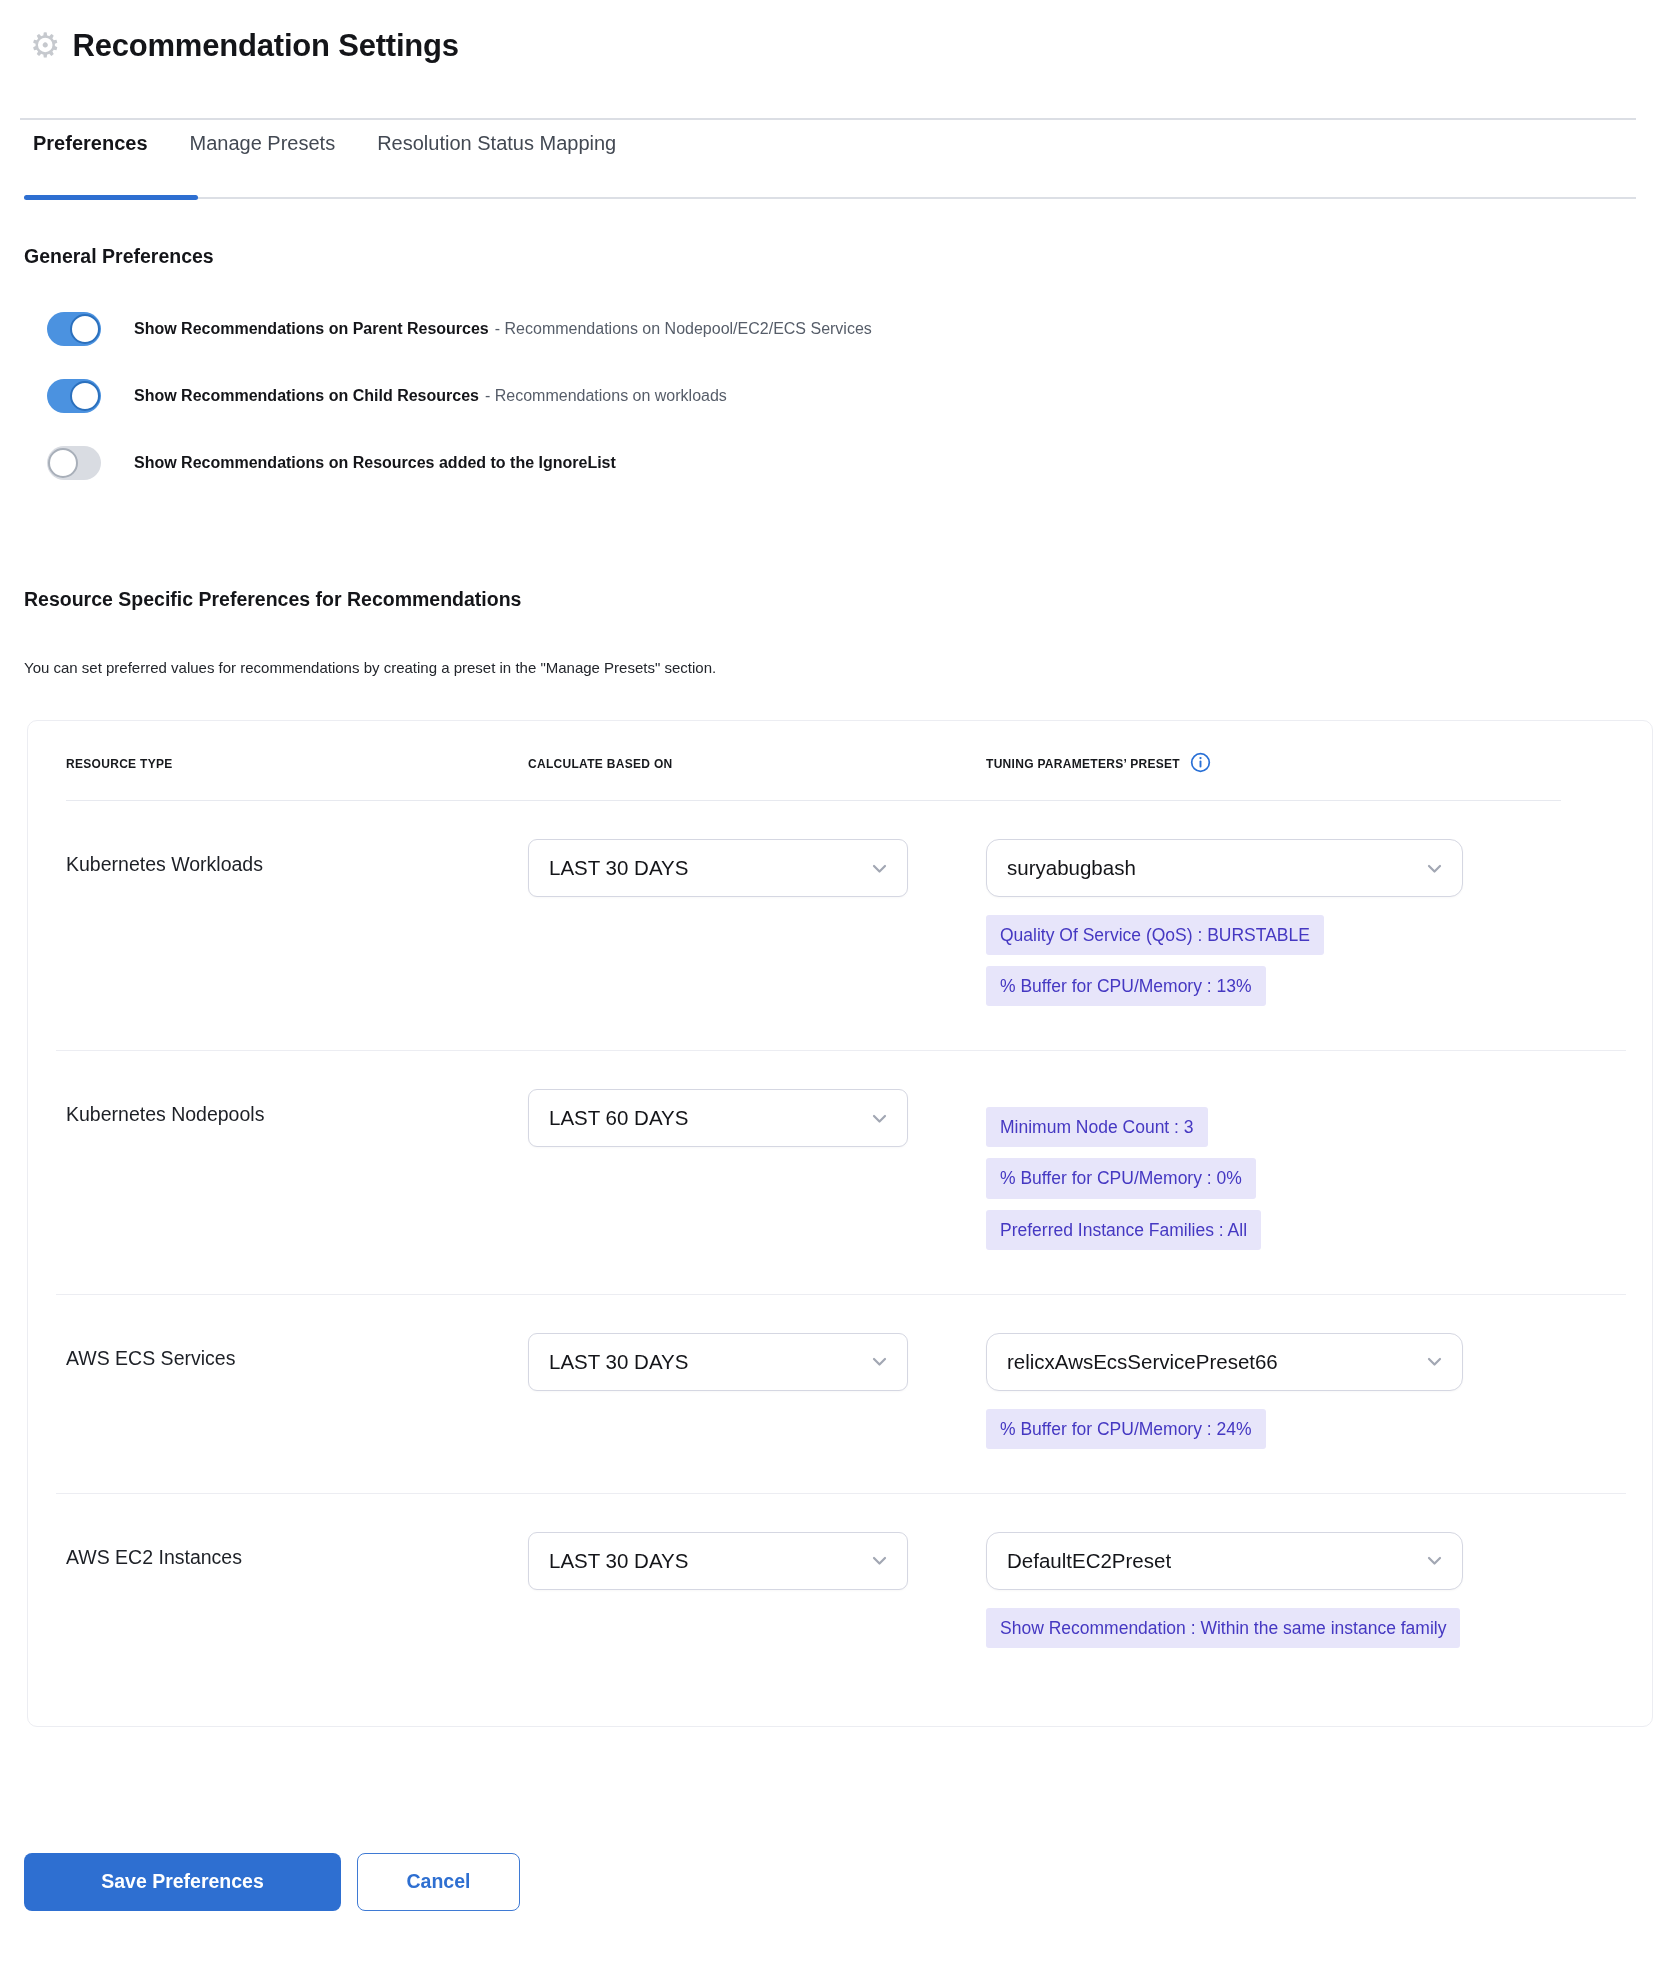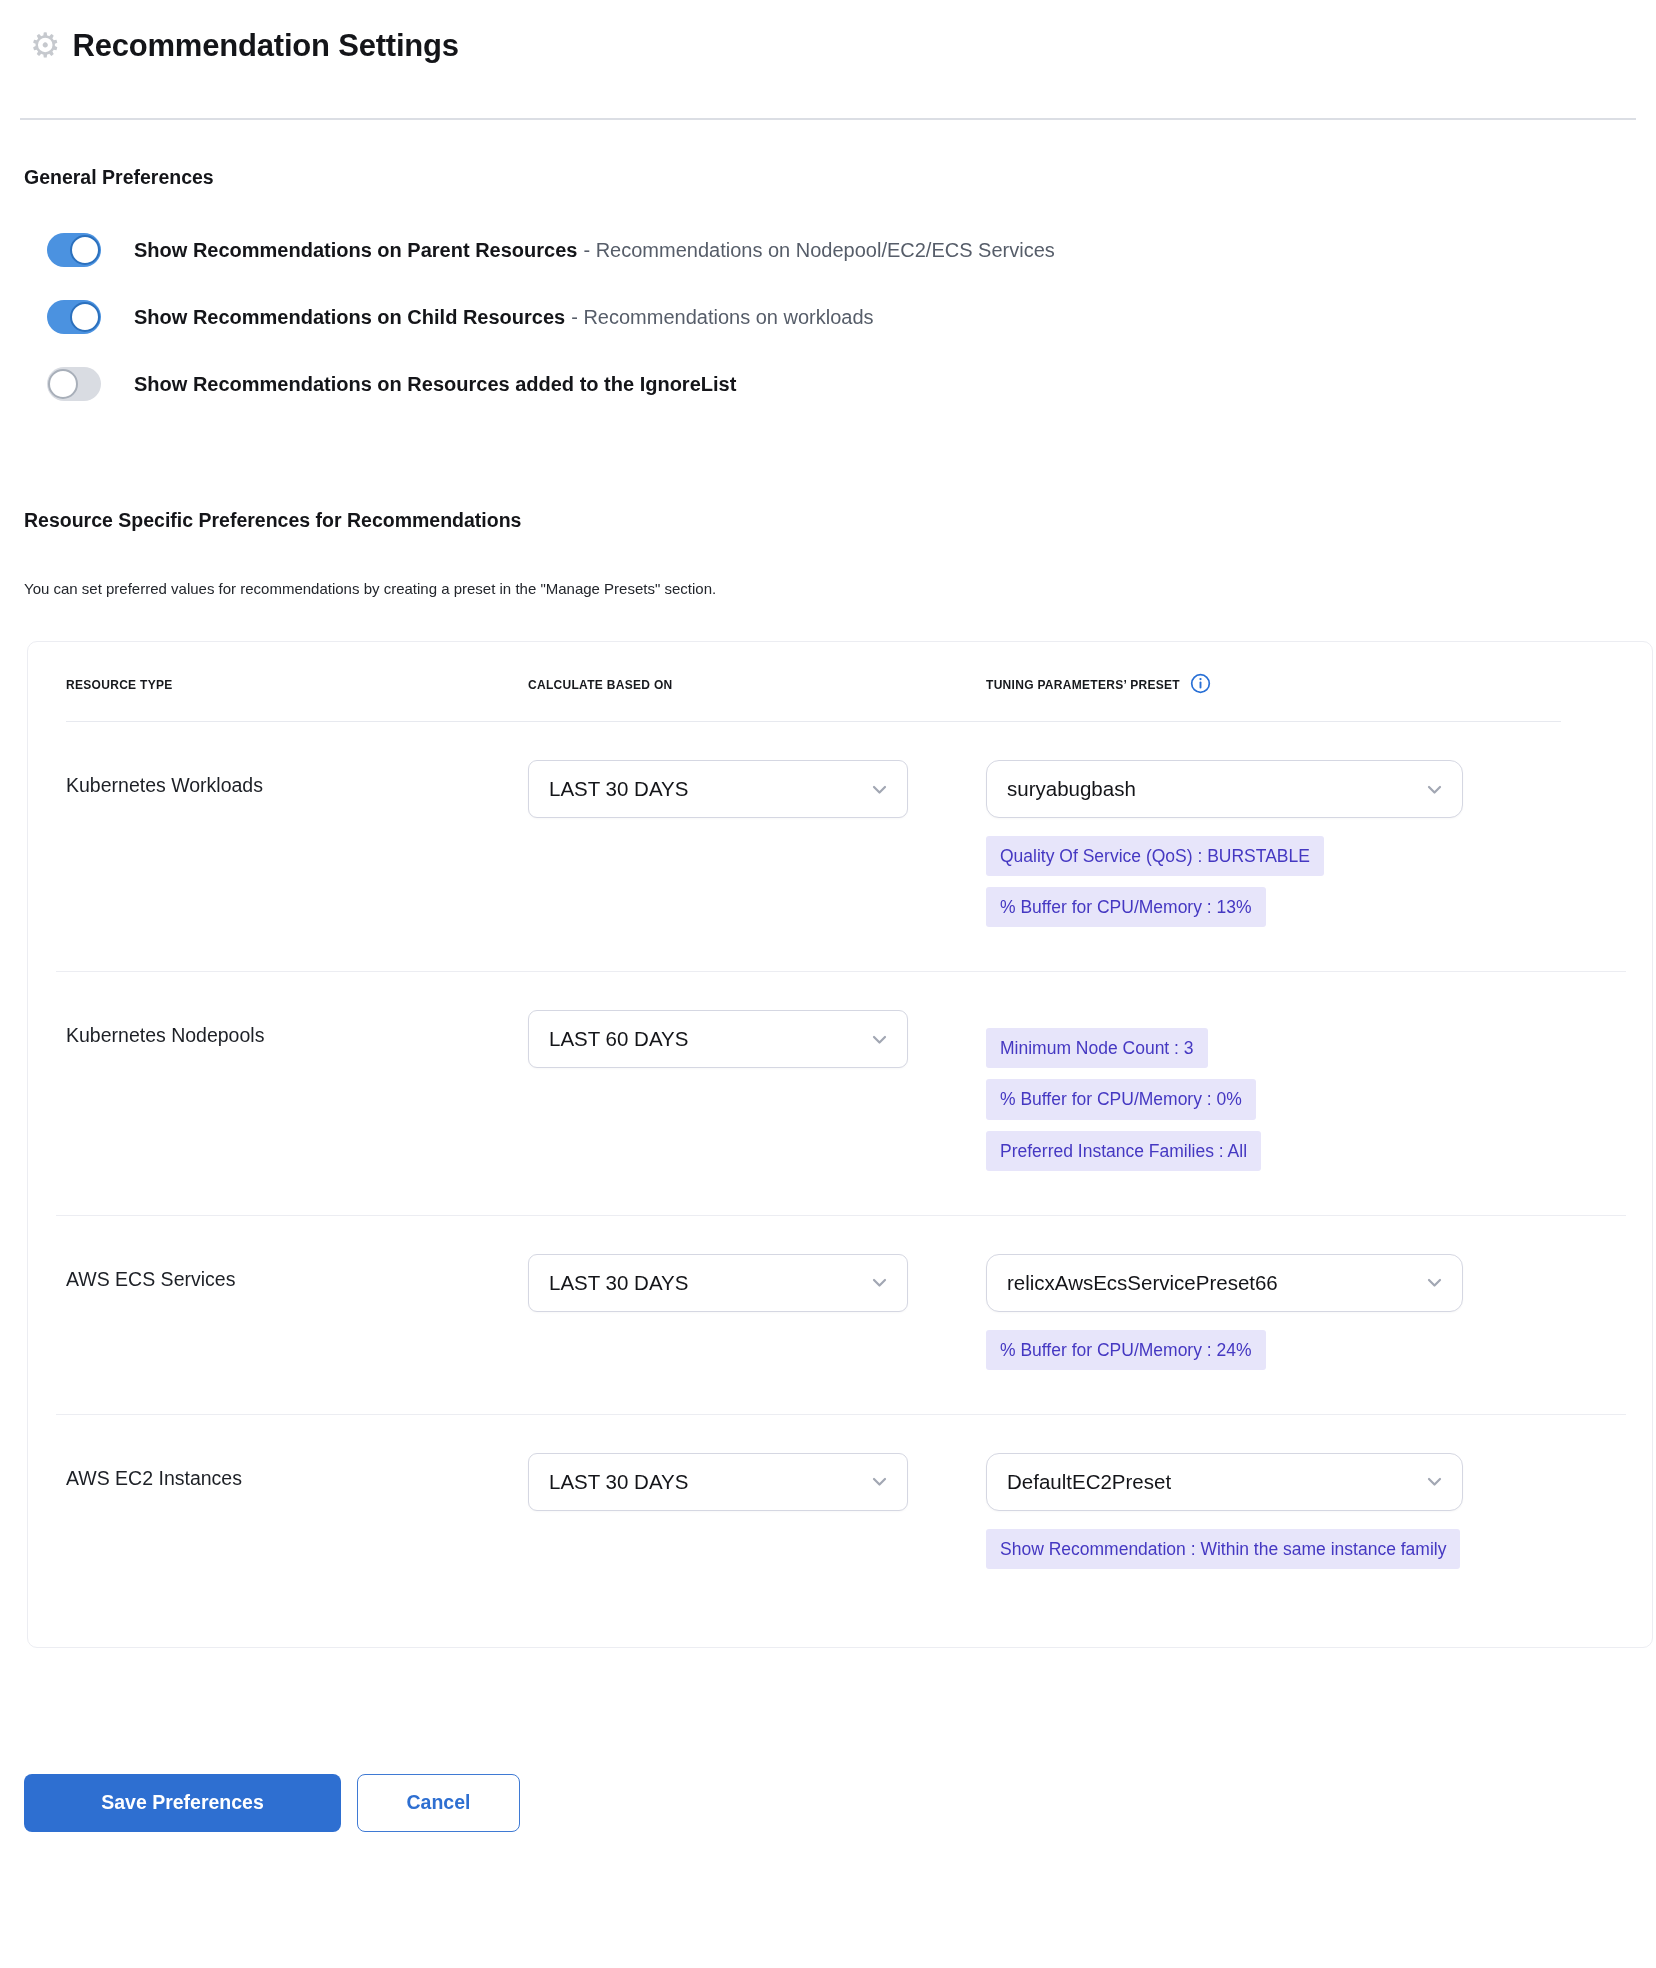--- a/index.html
+++ b/index.html
@@ -105,6 +105,11 @@
 
   <div class="top-divider"></div>
 
+  <div class="tabs">
+      <div class="tab active"><span>Preferences</span></div>
+      <div class="tab"><span>Manage Presets</span></div>
+      <div class="tab"><span>Resolution Status Mapping</span></div>
+    </div>
 
   <h2 class="section-heading">General Preferences</h2>
 

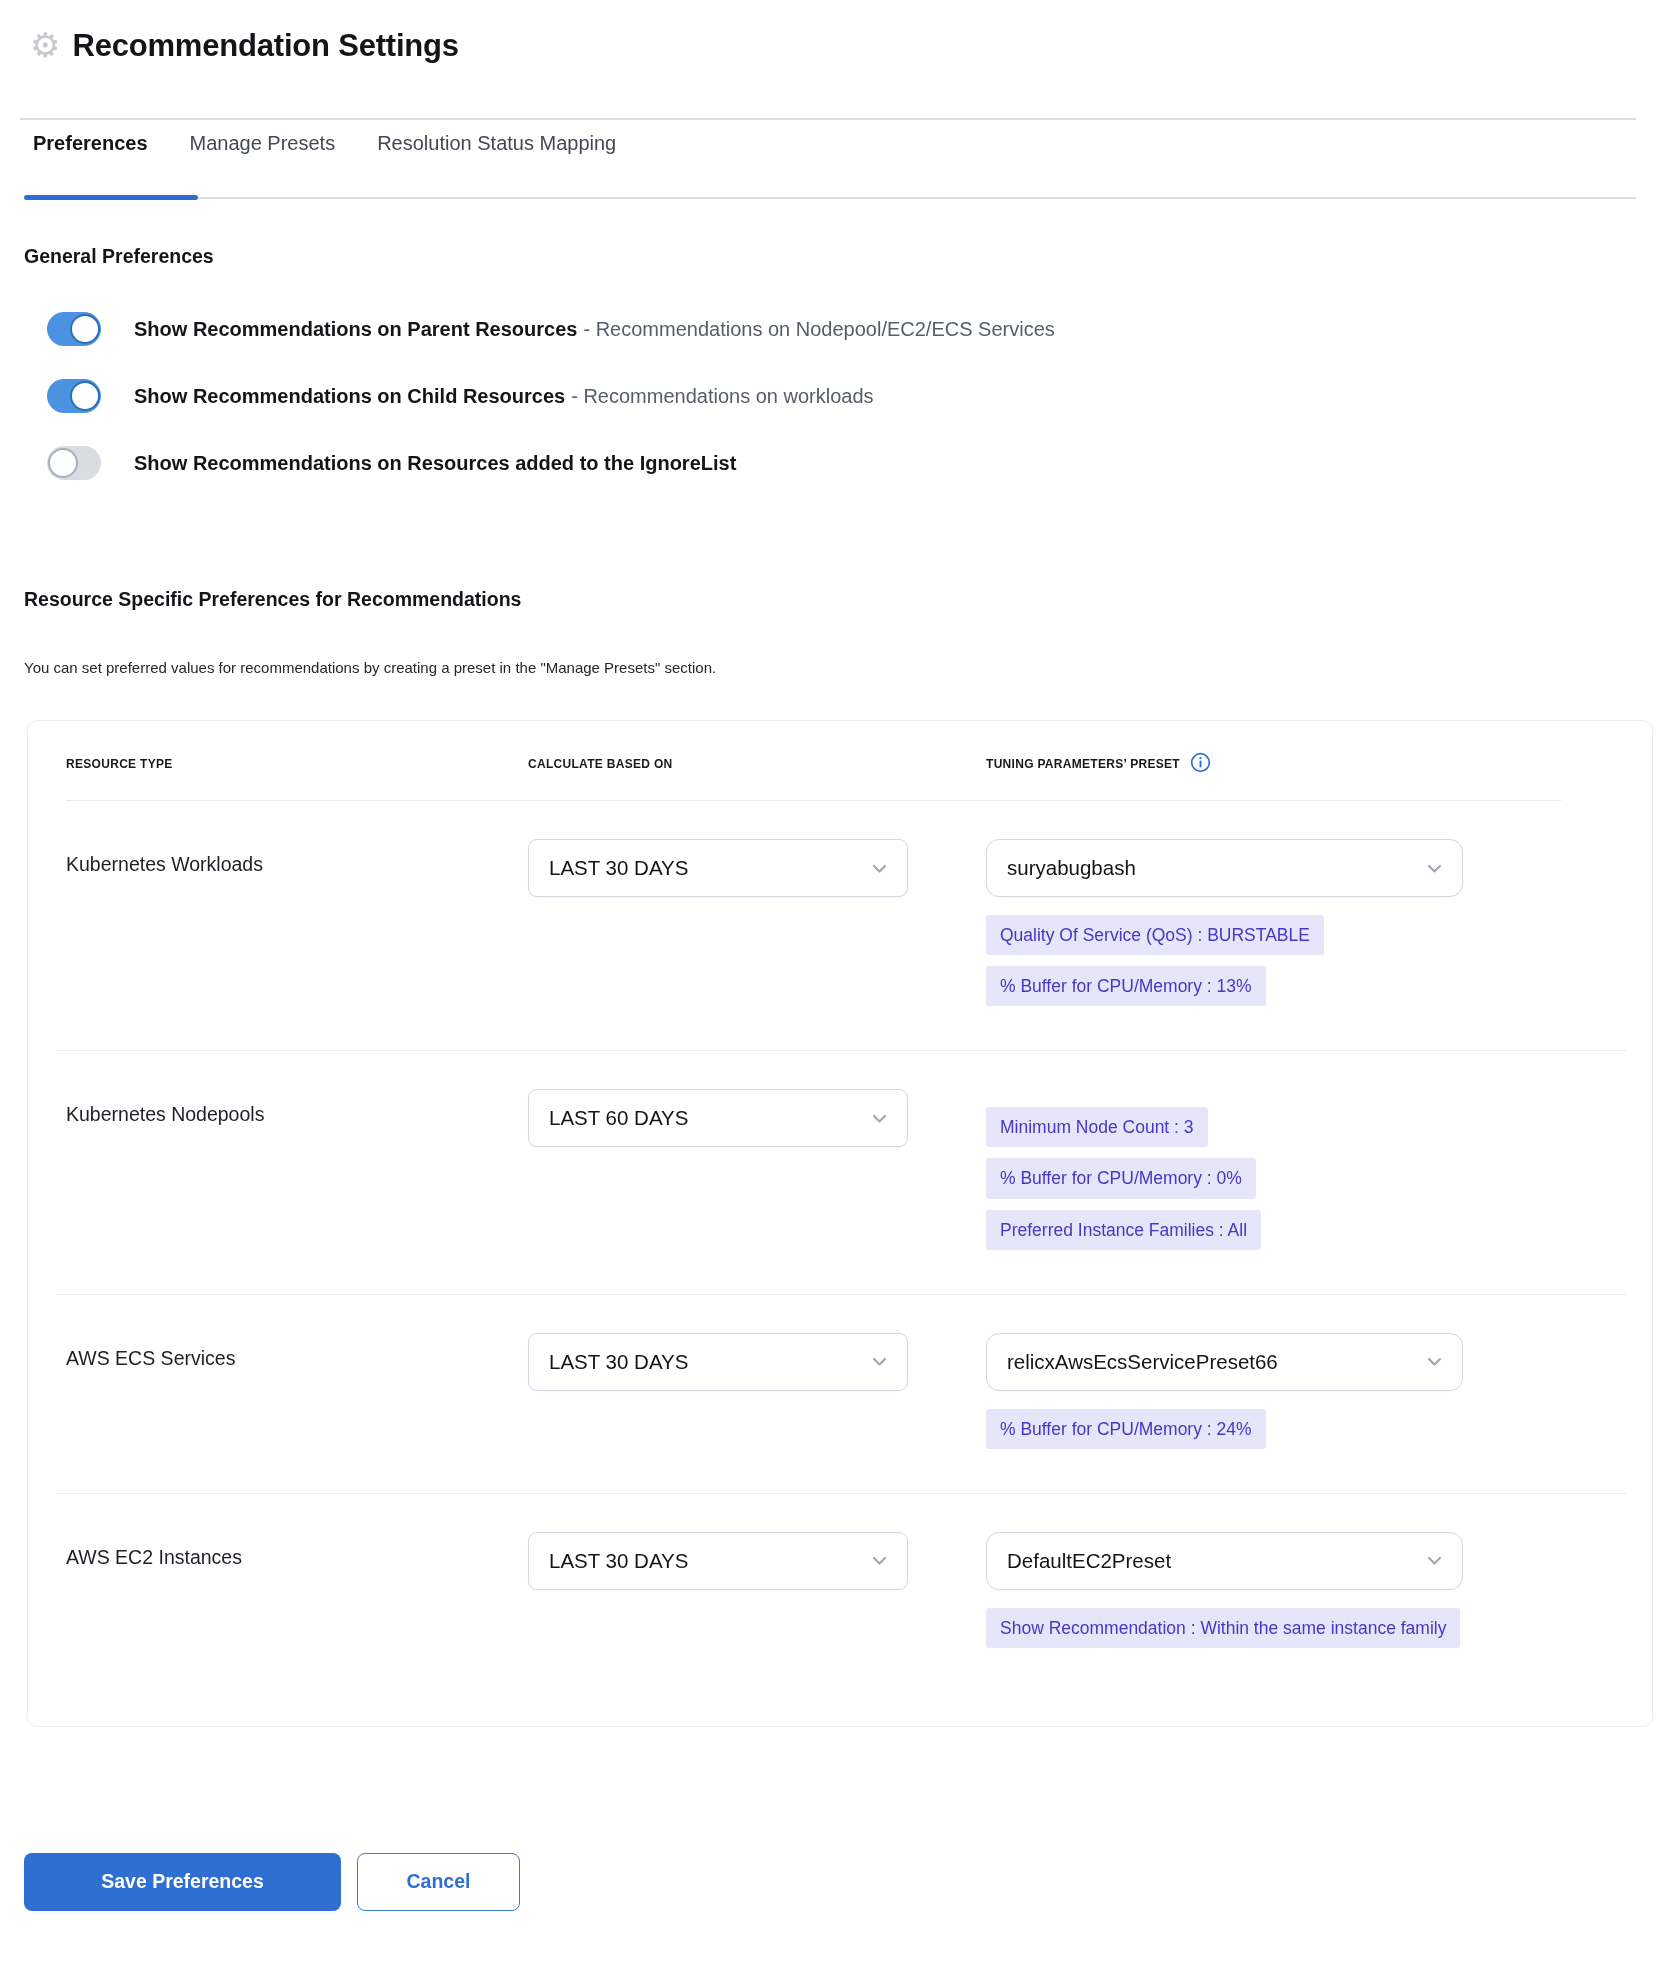--- a/index.html
+++ b/index.html
@@ -43,7 +43,7 @@
   }
   .on  .knob { right:1px; border:2.5px solid #2b70bd; }
   .off .knob { left:1px;  border:2.5px solid #a8afb9; }
-  .toggle-text { font-size:20px; line-height:1.3; }
+  .toggle-text { font-size:16px; line-height:1.3; }
   .toggle-text strong { font-weight:700; color:#141519; }
   .toggle-text .desc { margin-left:6px; font-weight:400; color:#565d69; }
 

